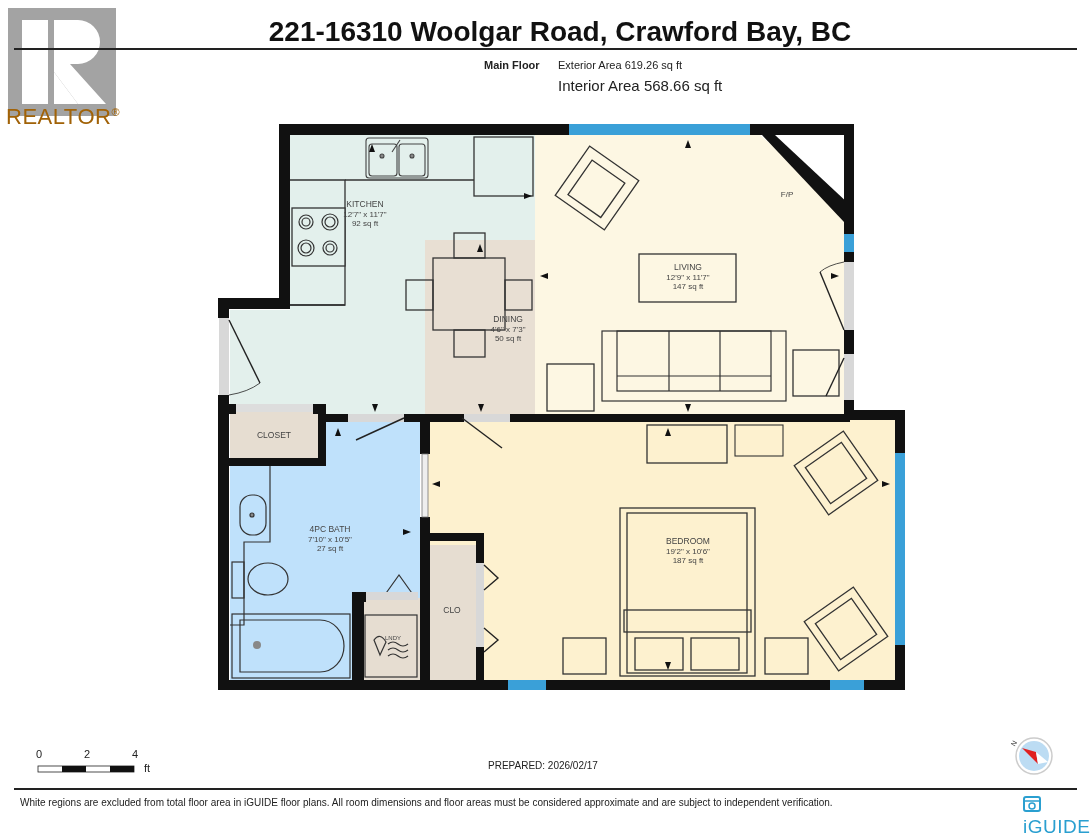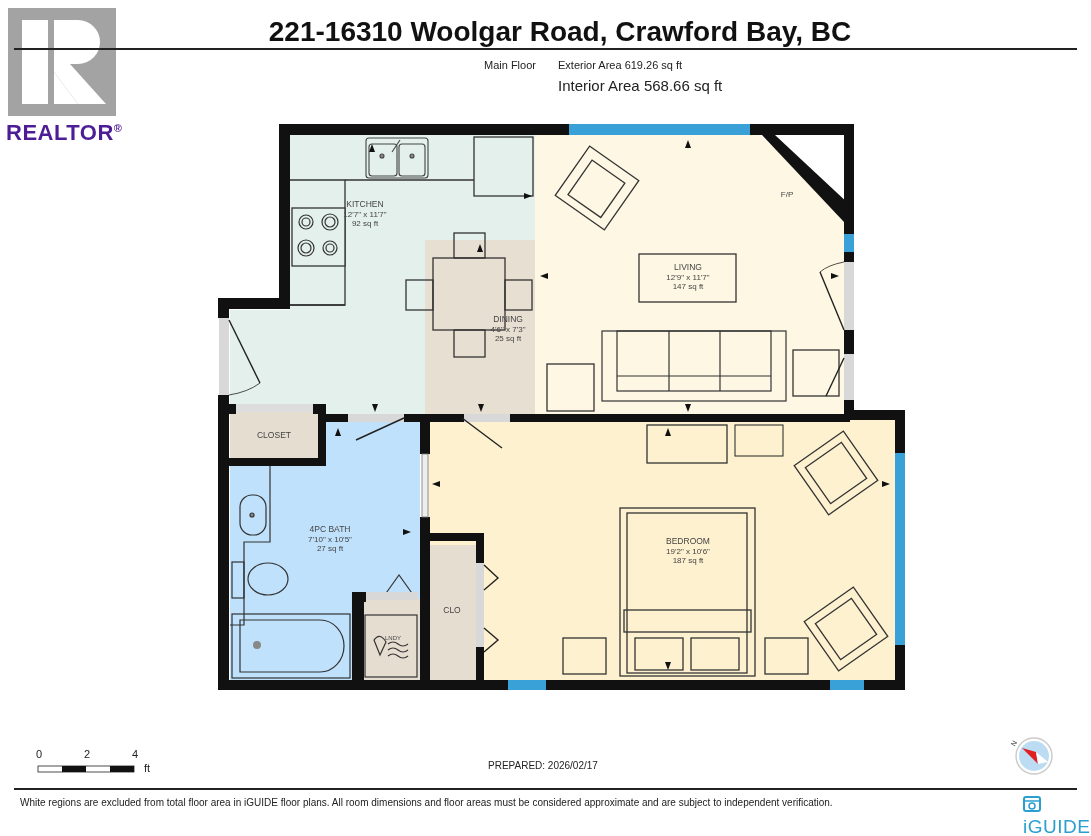--- a/index.html
+++ b/index.html
@@ -10,7 +10,7 @@
   .realtor-text sup { font-size: 11px; }
   .title { left: 240px; top: 16px; width: 640px; text-align: center; font-size: 28px; font-weight: bold; color: #111; }
   .title-rule { left: 14px; top: 48px; width: 1063px; height: 2px; background: #222; }
-  .floor-label { left: 484px; top: 59px; font-size: 11px; font-weight: normal; text-align: right; }
+  .floor-label { left: 484px; top: 59px; font-size: 11px; font-weight: bold; text-align: right; }
   .ext-area { left: 558px; top: 59px; font-size: 11px; }
   .int-area { left: 558px; top: 77px; font-size: 15px; }
   .plan { left: 0; top: 0; }

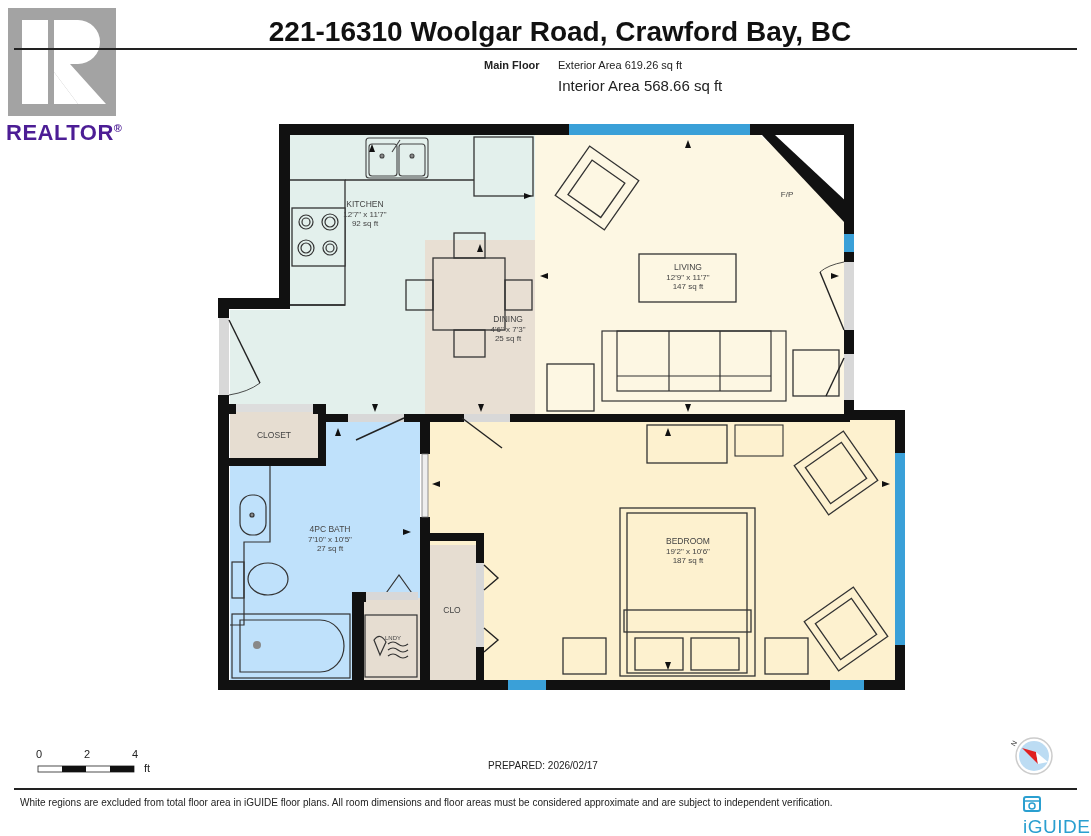--- a/index.html
+++ b/index.html
@@ -6,7 +6,7 @@
   body { width: 1091px; height: 836px; position: relative; overflow: hidden; font-family: "Liberation Sans", sans-serif; color: #222; }
   .abs { position: absolute; }
   .realtor-logo { left: 8px; top: 8px; width: 108px; height: 108px; background: #a3a3a3; }
-  .realtor-text { left: 6px; top: 120px; font-size: 22px; color: #4c1d95; letter-spacing: 0.5px; font-weight: bold; }
+  .realtor-text { left: 6px; top: 104px; font-size: 22px; color: #a16207; letter-spacing: 0.5px; }
   .realtor-text sup { font-size: 11px; }
   .title { left: 240px; top: 16px; width: 640px; text-align: center; font-size: 28px; font-weight: bold; color: #111; }
   .title-rule { left: 14px; top: 48px; width: 1063px; height: 2px; background: #222; }

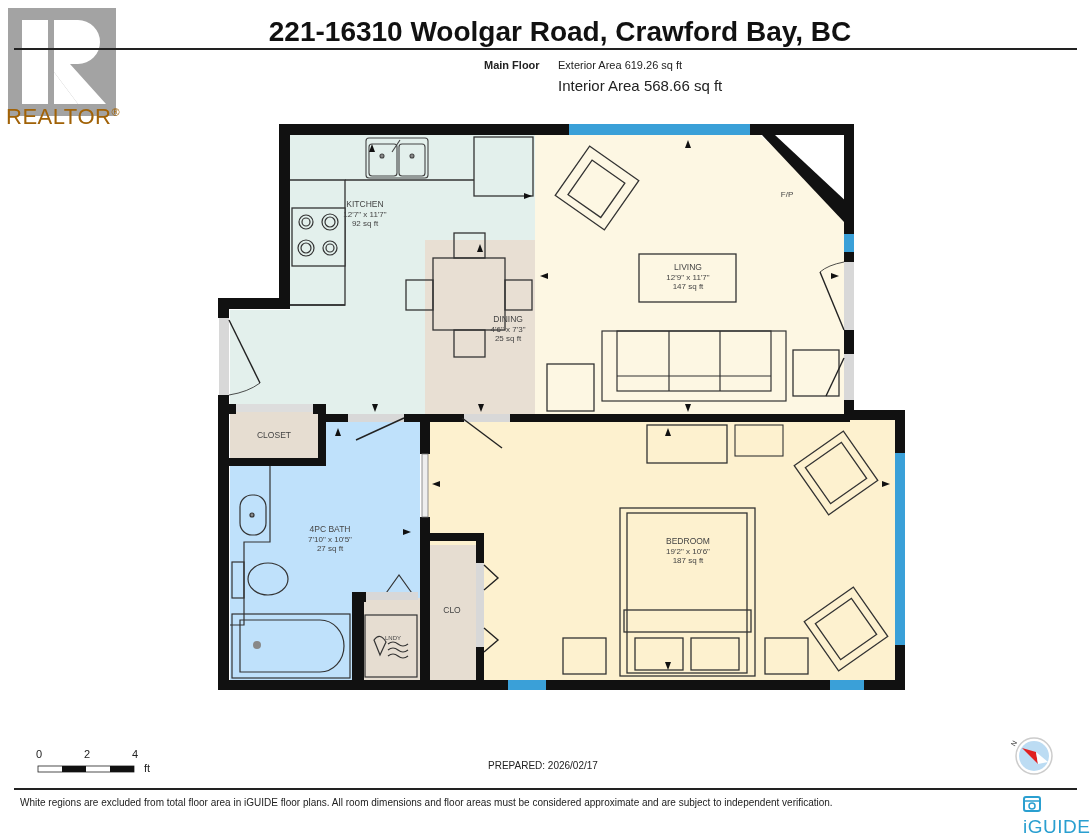--- a/index.html
+++ b/index.html
@@ -235,7 +235,7 @@
 <div class="room-label" style="left:445px;top:315px;width:50px;margin-left:38px;">
   <div class="name">DINING</div>
   <div>4'6" x 7'3"</div>
-  <div>25 sq ft</div>
+  <div>50 sq ft</div>
 </div>
 <div class="room-label" style="left:652px;top:263px;width:72px;">
   <div class="name">LIVING</div>

